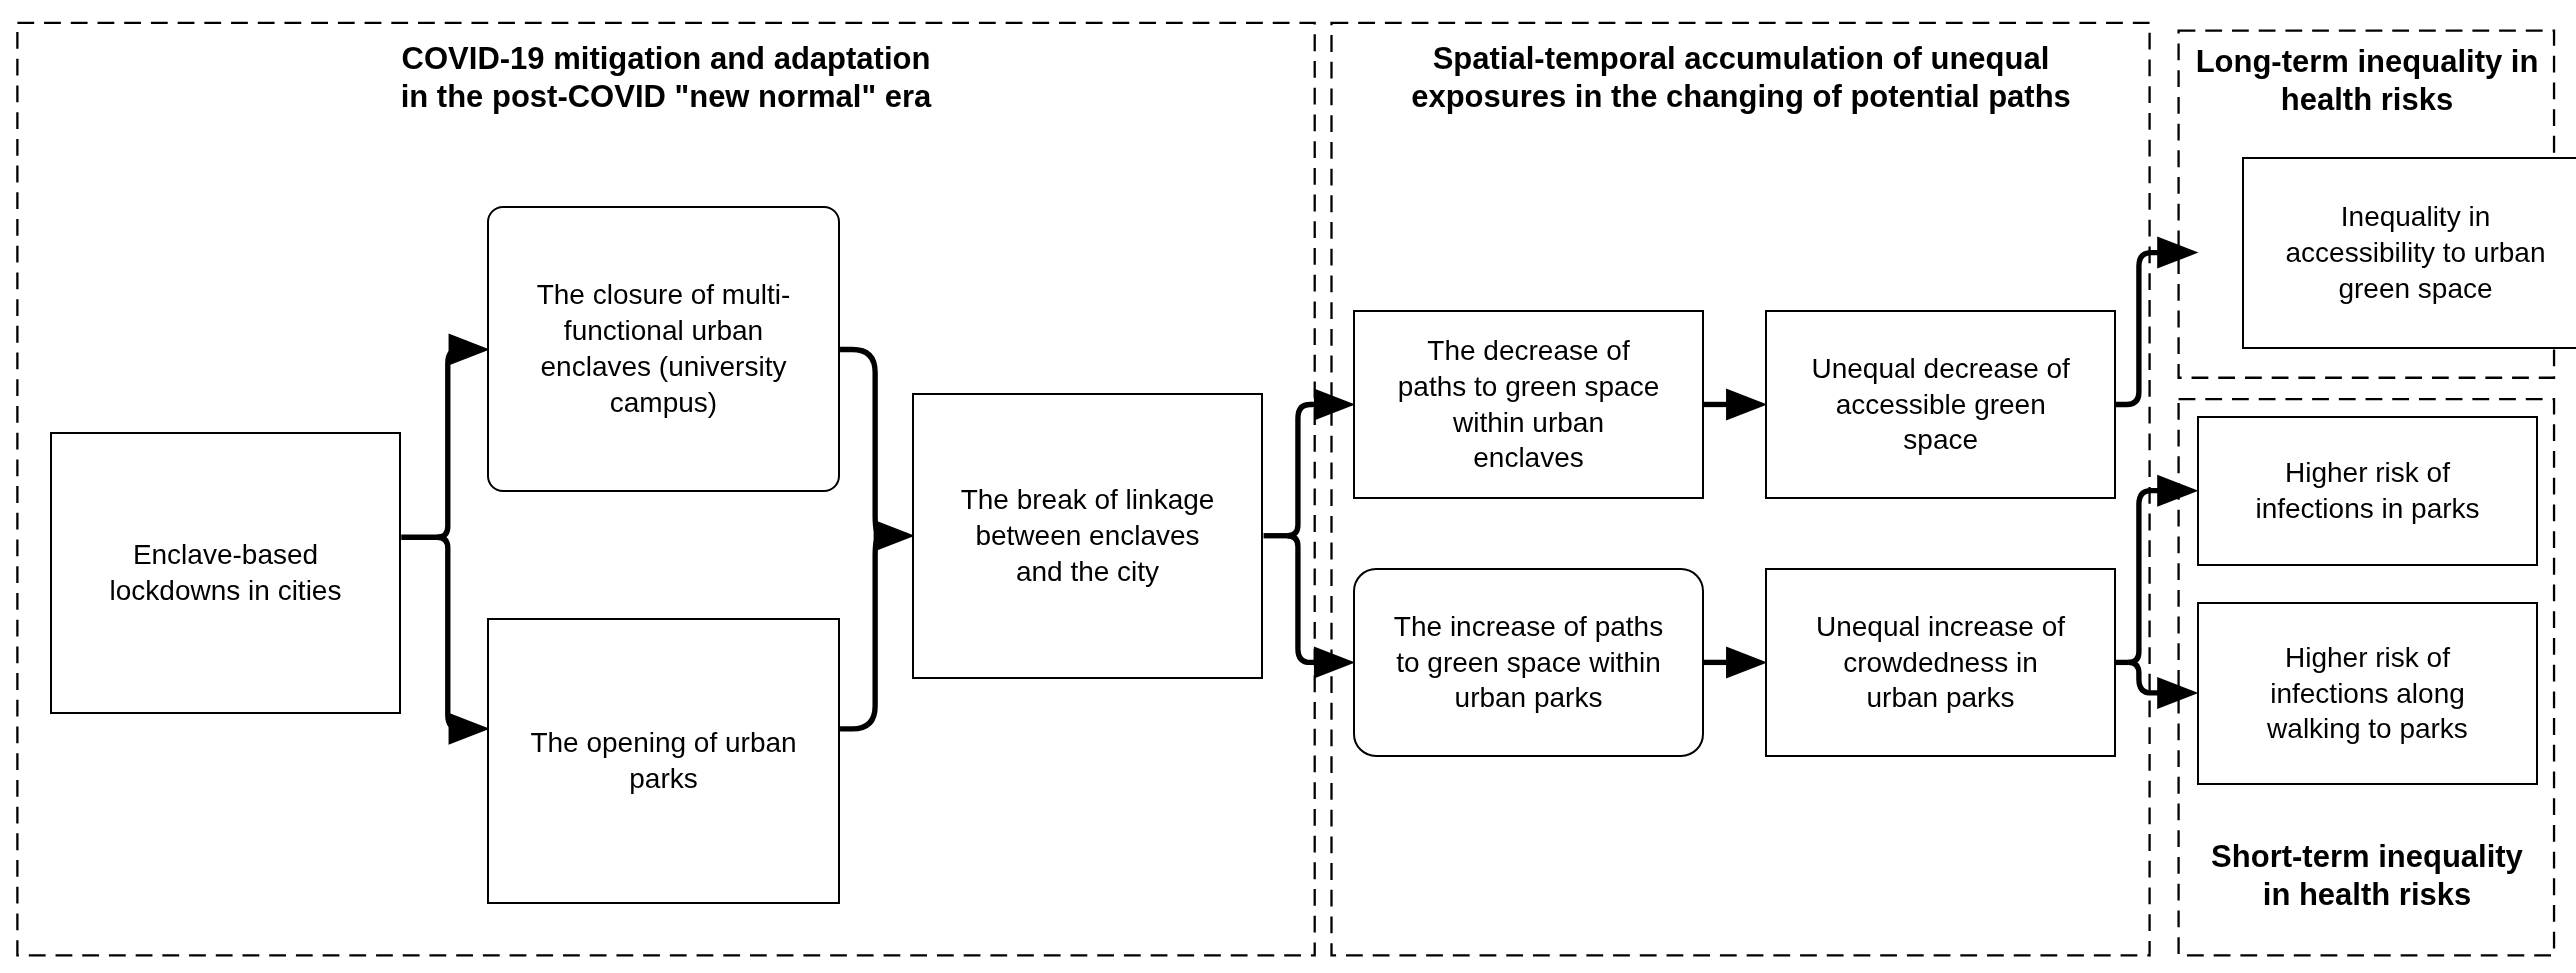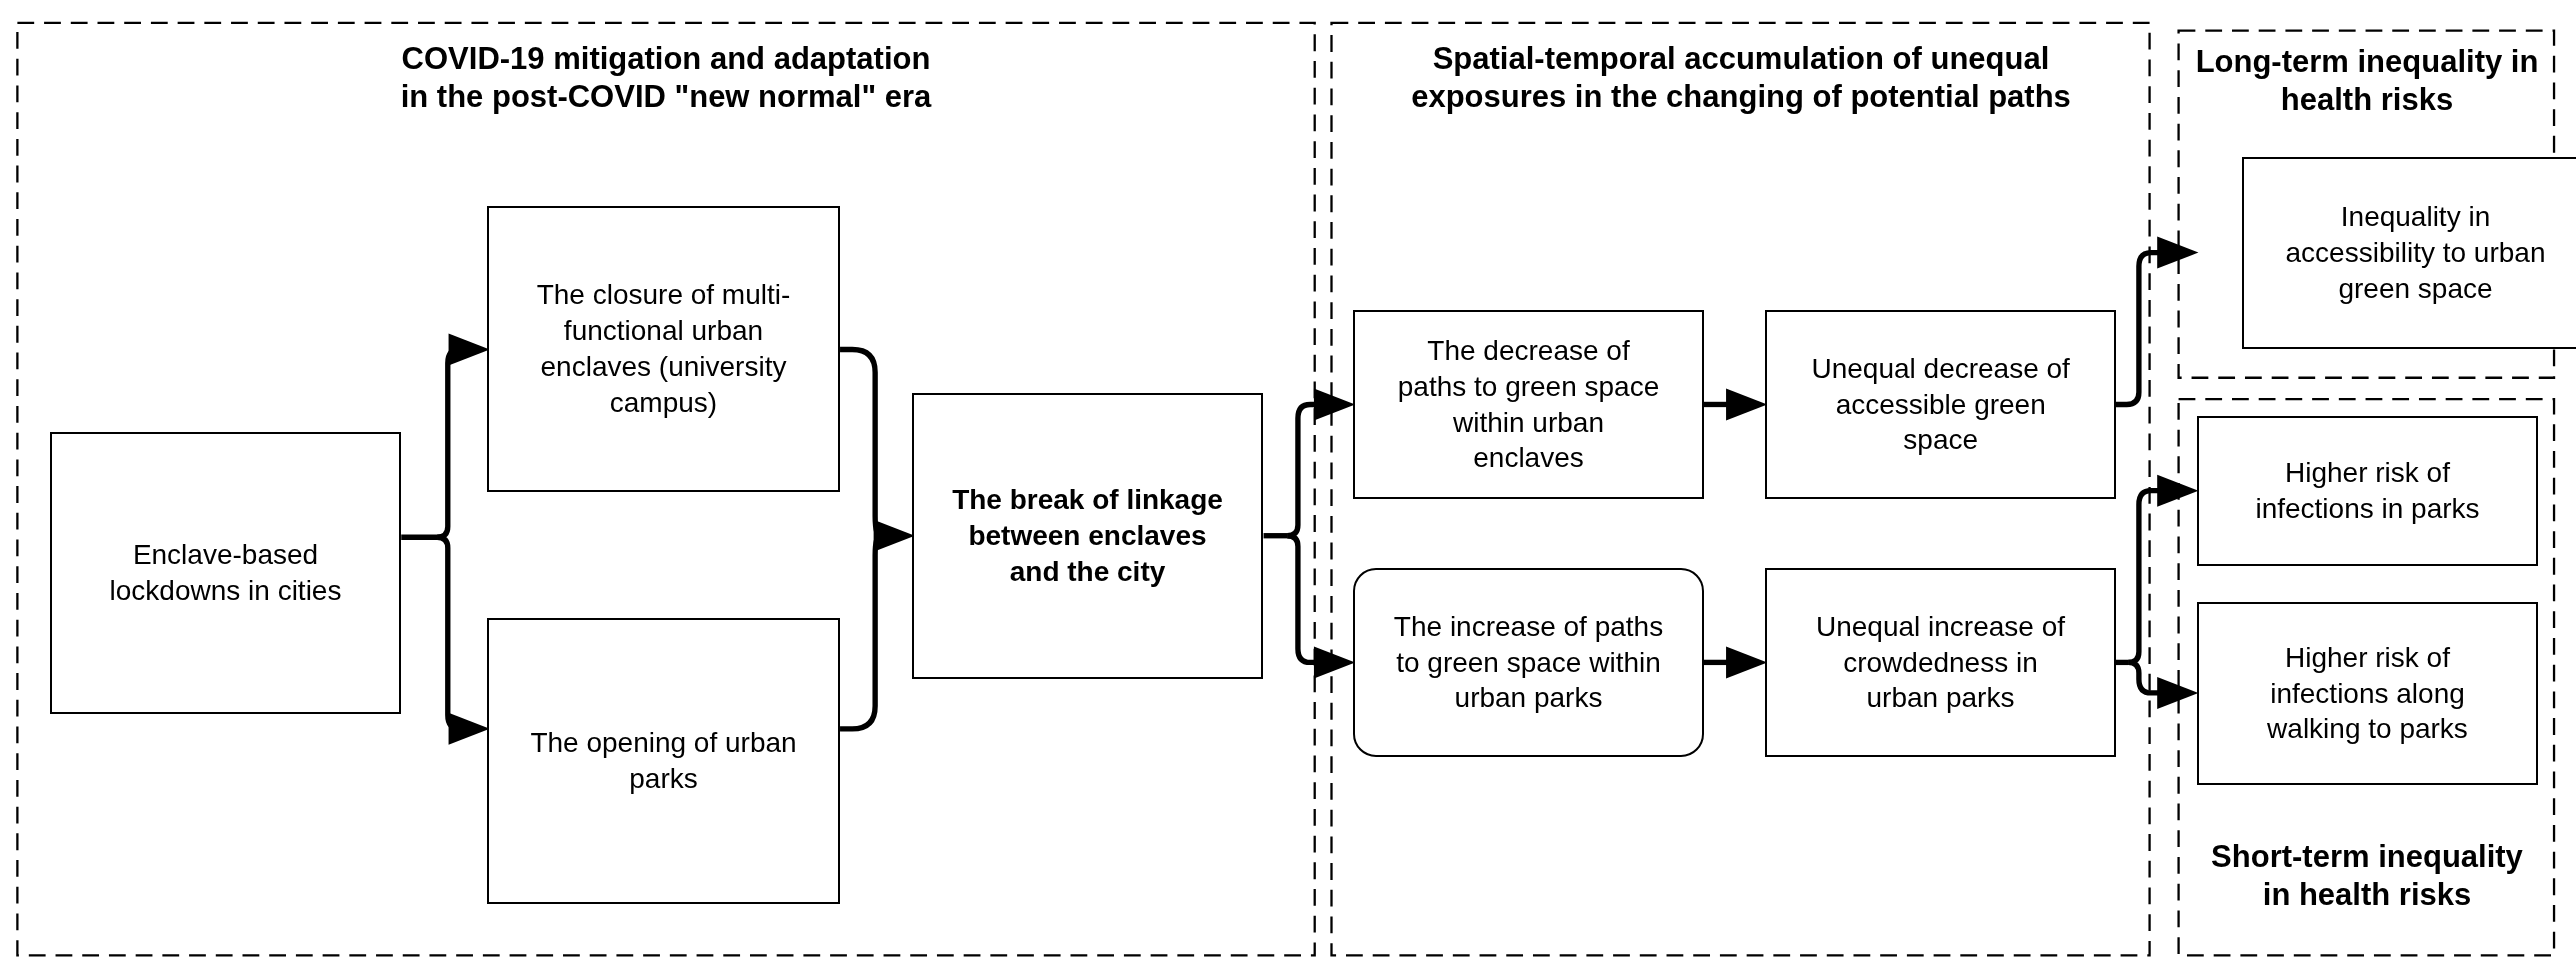--- a/index.html
+++ b/index.html
@@ -40,7 +40,7 @@
   #title-botright{left:2179px;top:838px; width:376px;}
   
   #b1 {left:50px;   top:396px; width:351px; height:282px;margin-top:36px;}
-  #b2 {left:487px;  top:206px; width:353px; height:286px;}
+  #b2 {left:487px;  top:206px; width:353px; height:286px;border-radius:16px;}
   #b3 {left:487px;  top:586px; width:353px; height:286px;margin-top:32px;}
   #b4 {left:912px; top:393px; width:351px; height:286px;font-weight:bold;}
   #b5 {left:1353px; top:310px; width:351px; height:189px;}

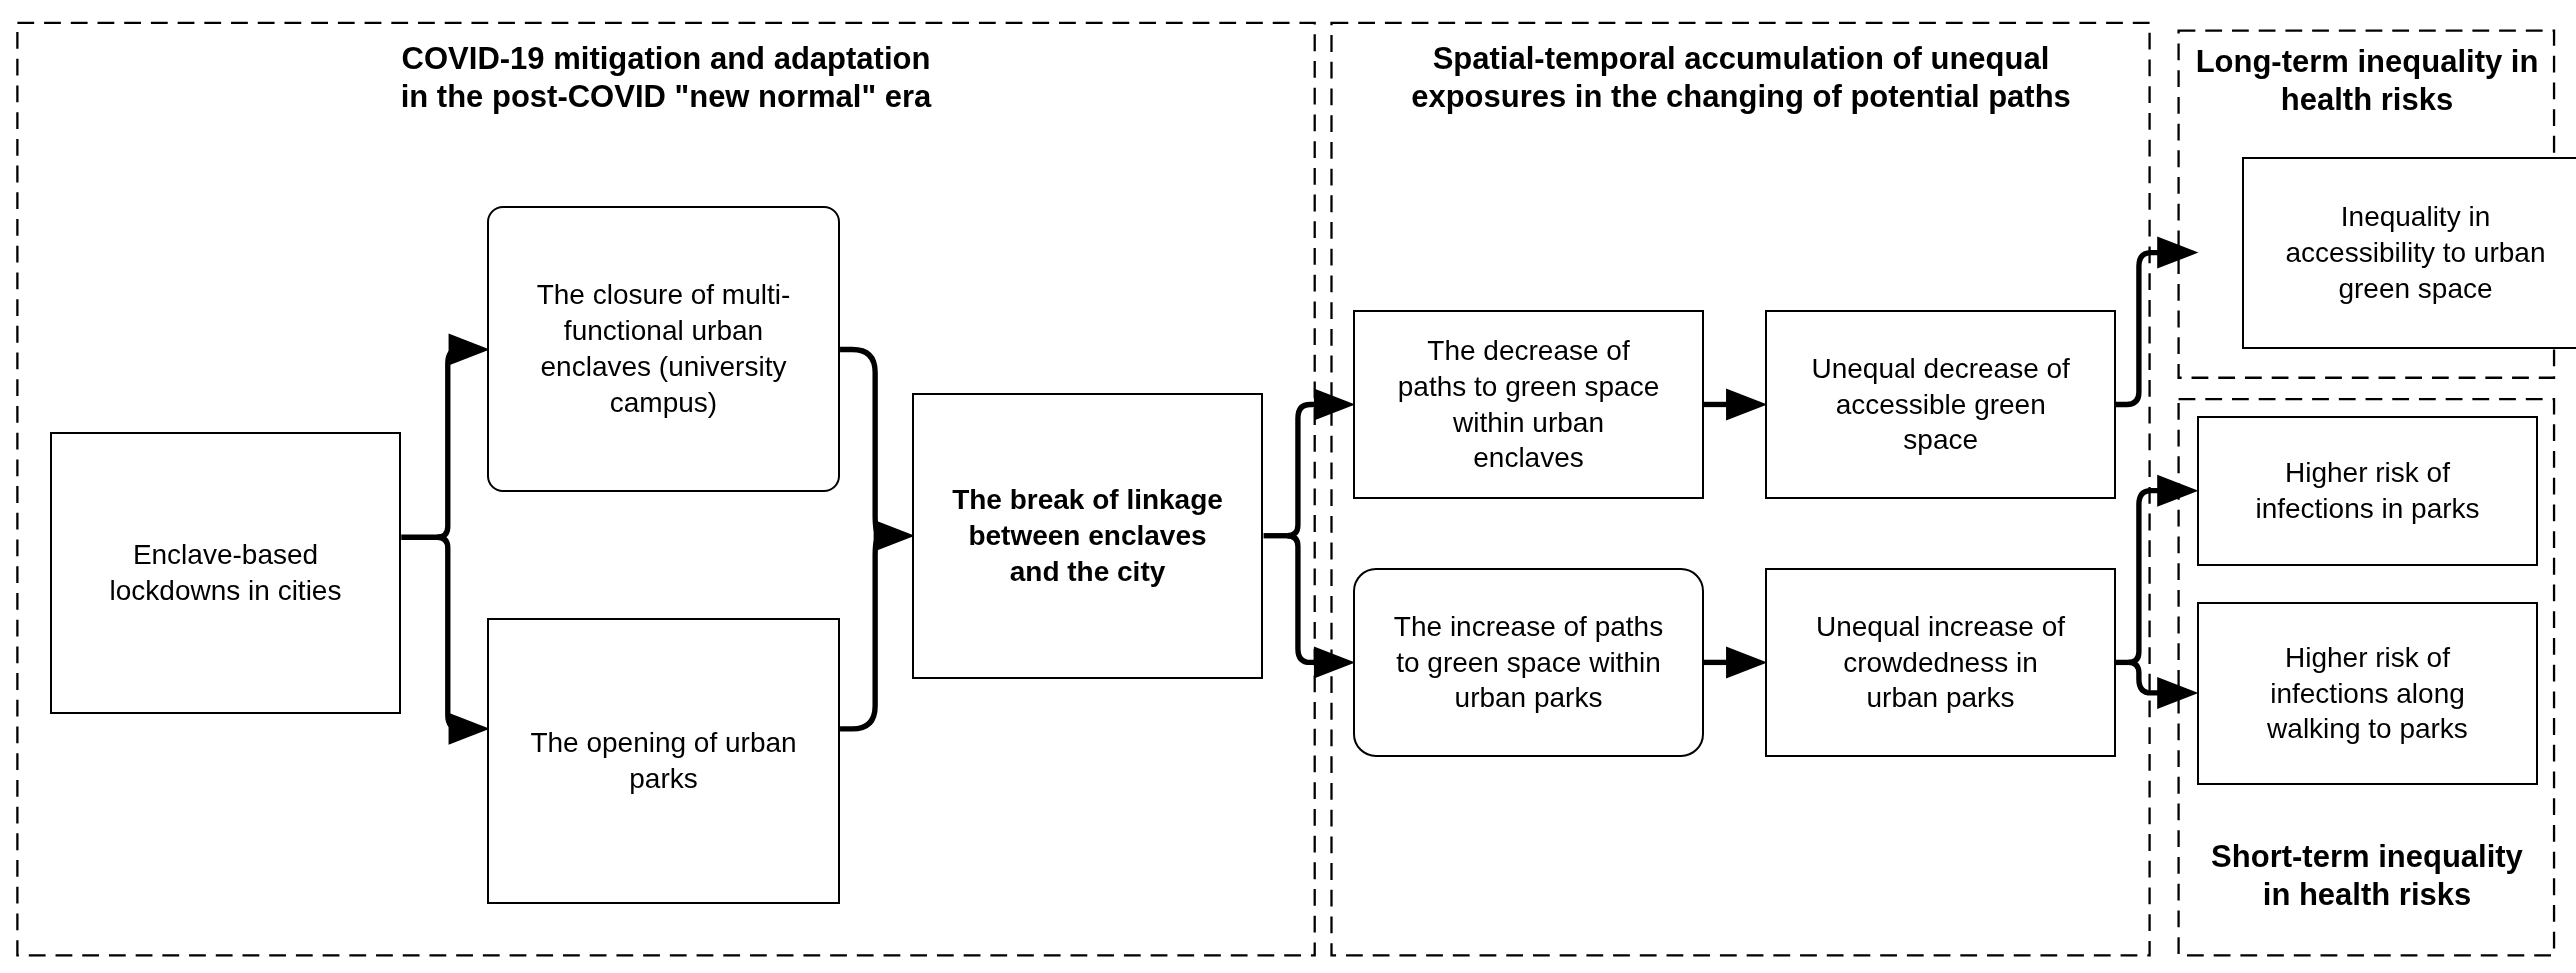--- a/index.html
+++ b/index.html
@@ -42,7 +42,7 @@
   #b1 {left:50px;   top:396px; width:351px; height:282px;margin-top:36px;}
   #b2 {left:487px;  top:206px; width:353px; height:286px;border-radius:16px;}
   #b3 {left:487px;  top:586px; width:353px; height:286px;margin-top:32px;}
-  #b4 {left:912px; top:393px; width:351px; height:286px;font-weight:bold;}
+  #b4 {left:912px; top:393px; width:351px; height:286px;}
   #b5 {left:1353px; top:310px; width:351px; height:189px;}
   #b6 {left:1765px; top:310px; width:351px; height:189px;padding-left:8px;}
   #b7 {left:1353px; top:568px; width:351px; height:189px;border-radius:23px;}

